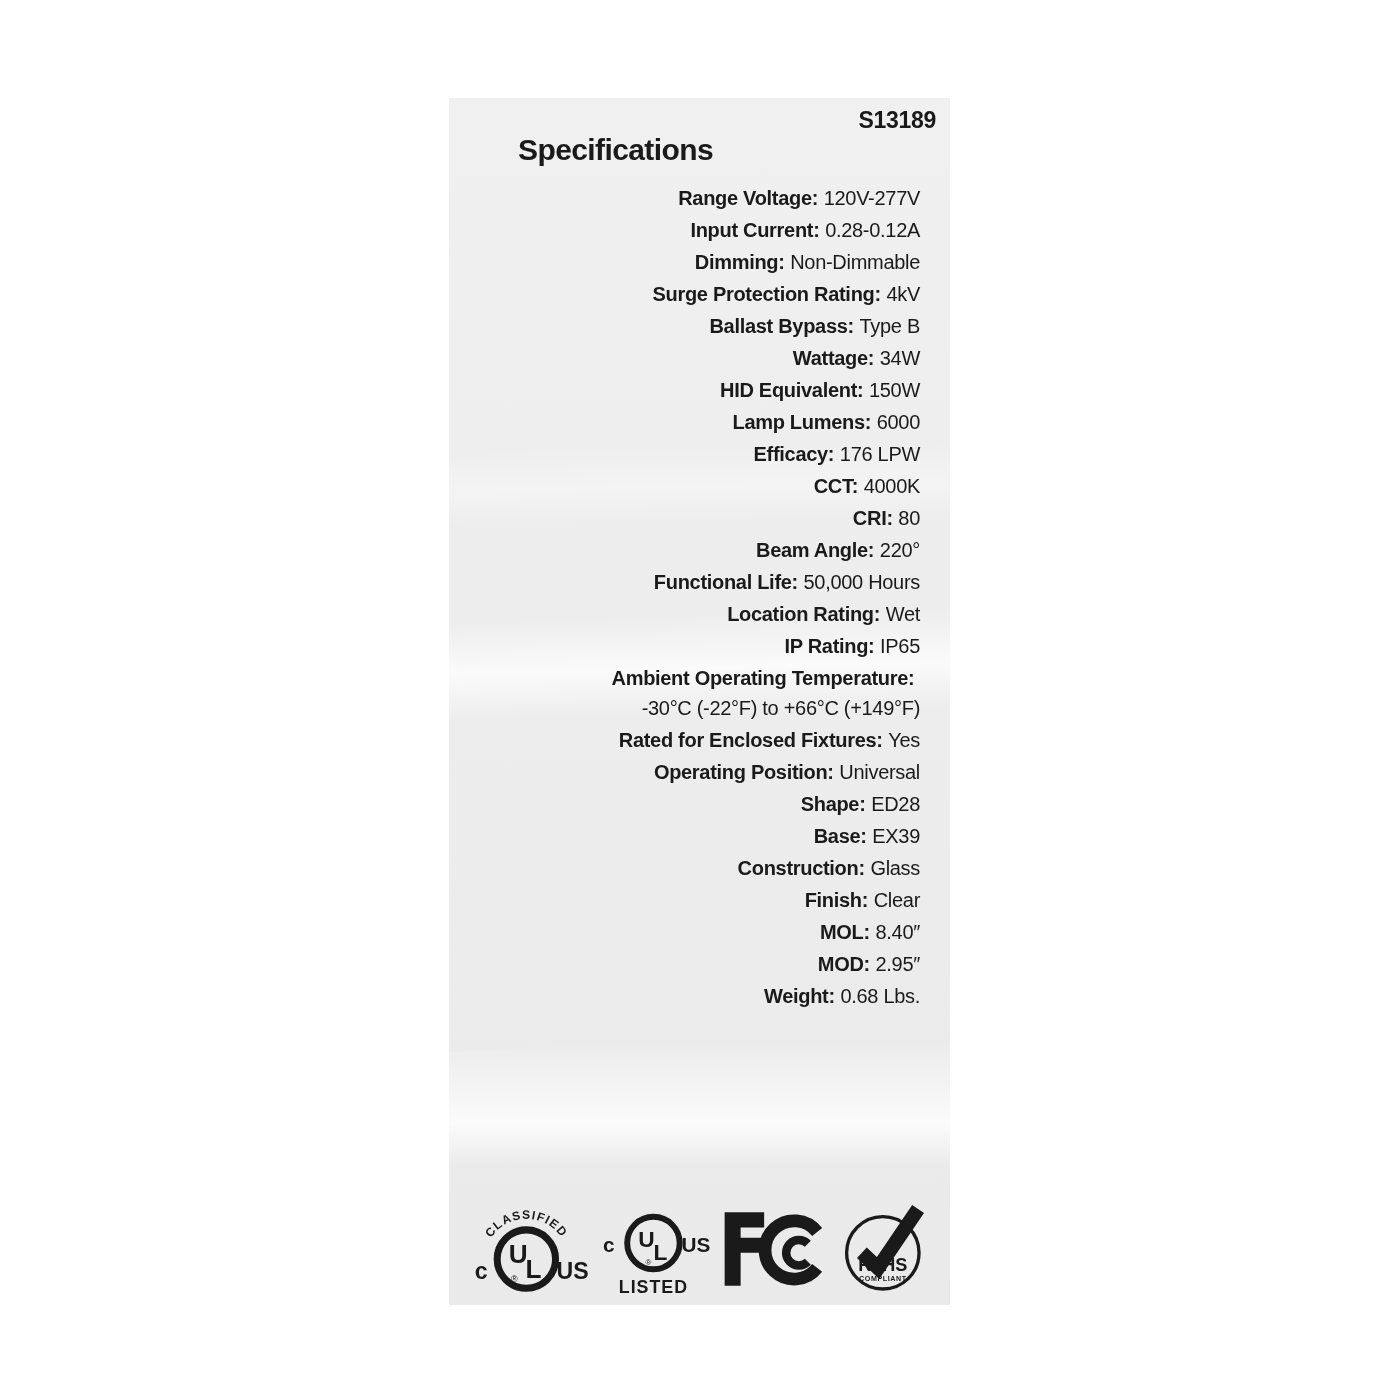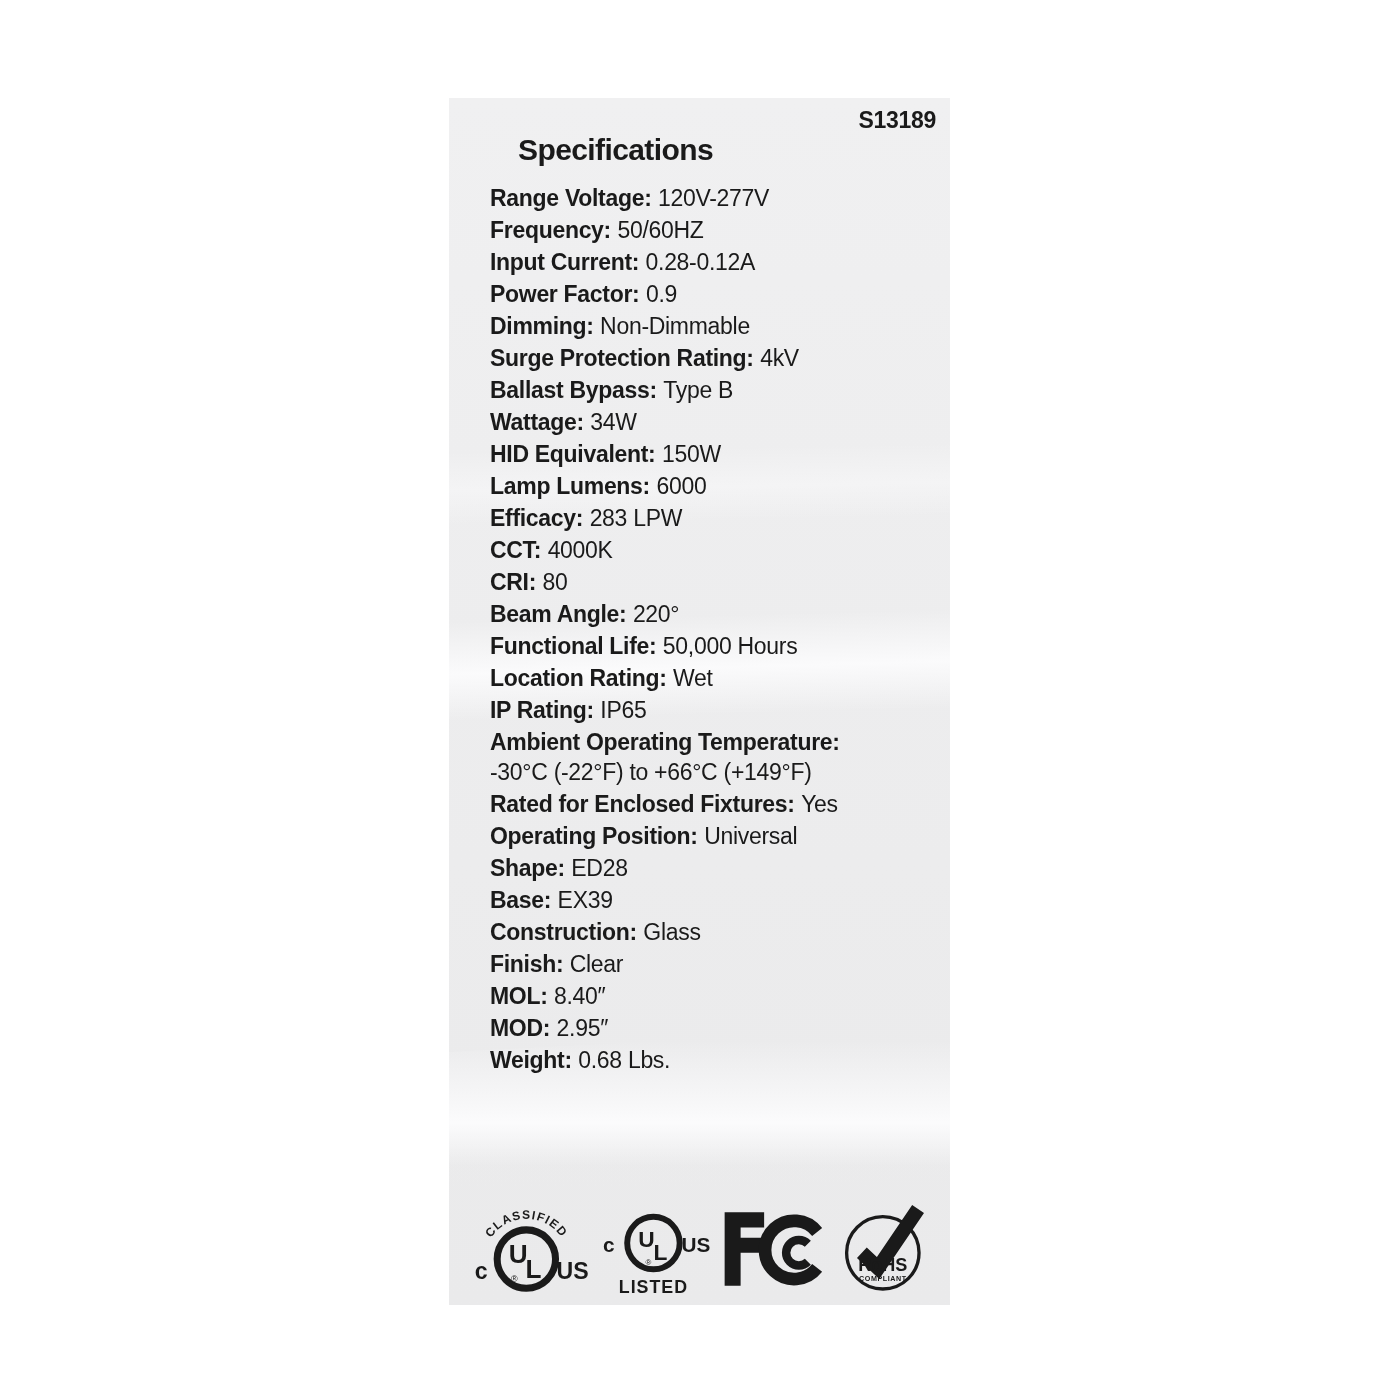--- a/index.html
+++ b/index.html
@@ -77,10 +77,11 @@
     margin-top: 15px;
   }
   .spec-row {
-    font-size: 23px;
+    font-size: 20px;
     line-height: 32px;
     letter-spacing: -0.3px;
     white-space: nowrap;
+    text-align: right;
   }
   .spec-row.wrap {
     white-space: normal;

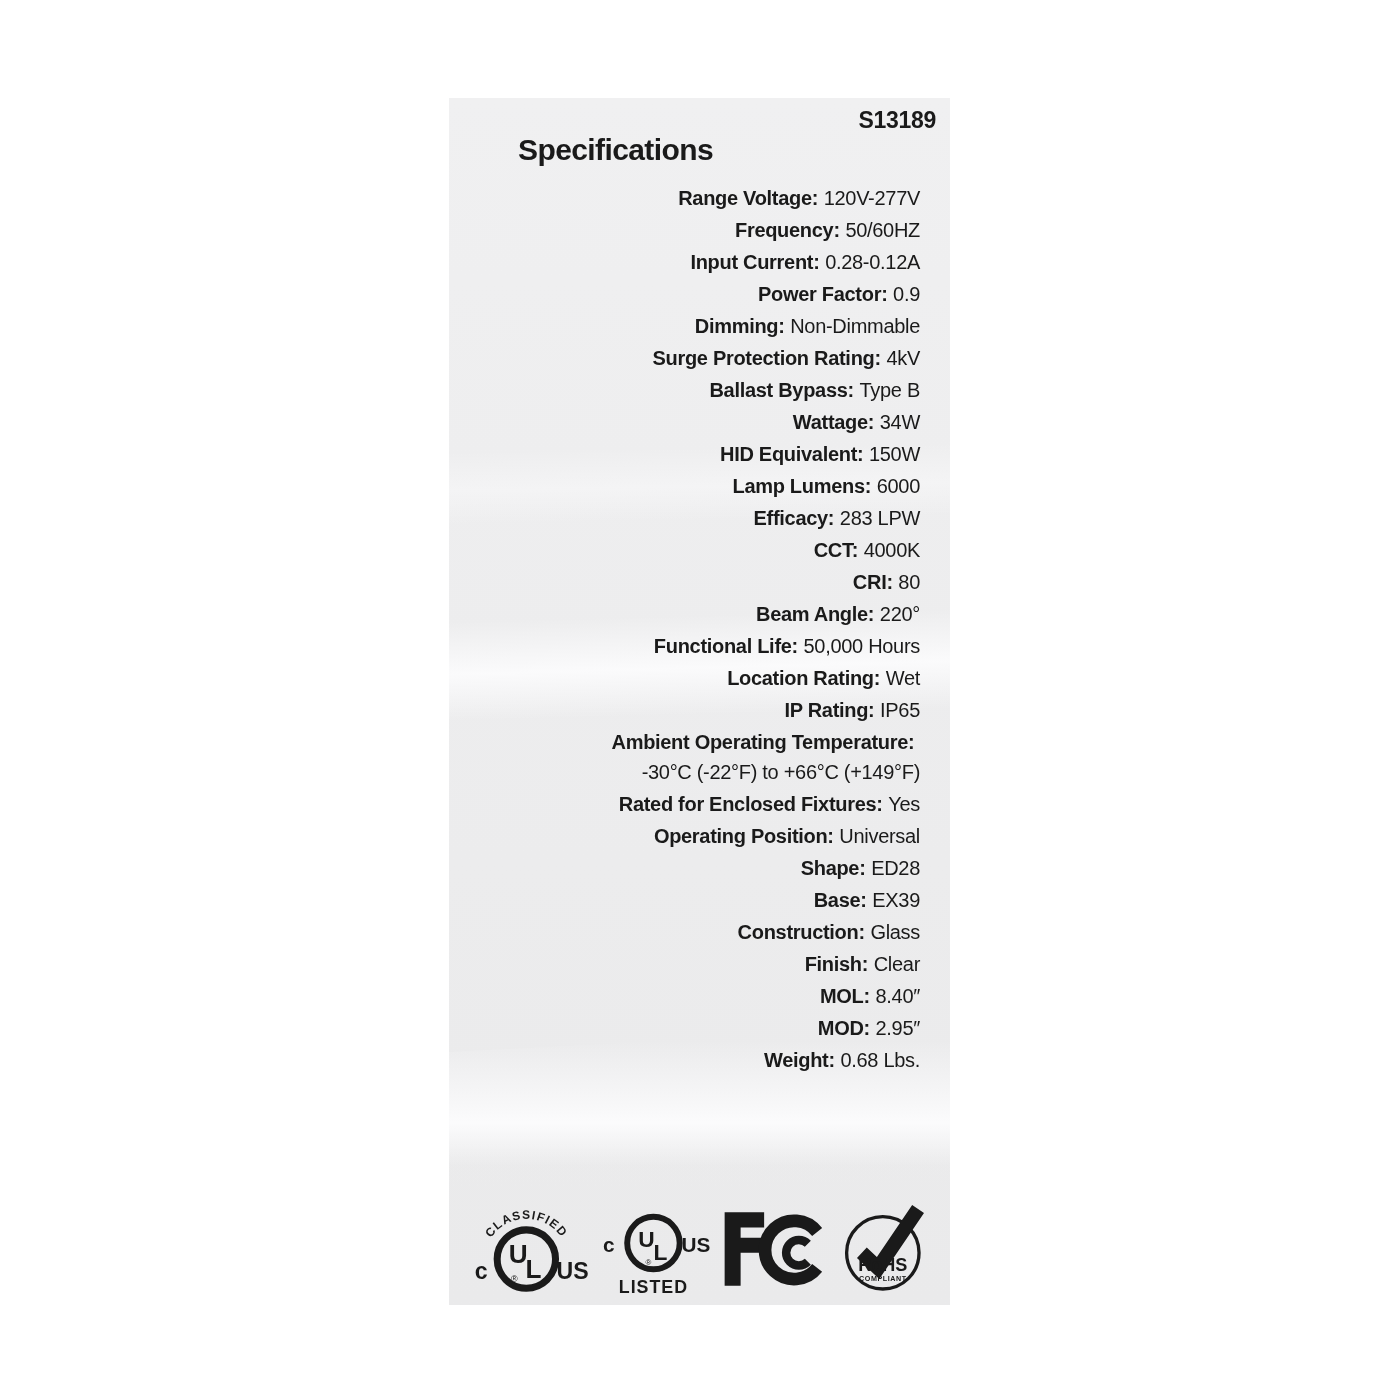--- a/index.html
+++ b/index.html
@@ -135,9 +135,6 @@
         <span class="spec-label">Range Voltage:</span><span class="spec-value">120V-277V</span>
       </div>
 
-      <div class="spec-row">
-        <span class="spec-label">Frequency:</span><span class="spec-value">50/60HZ</span>
-      </div>
 
       <div class="spec-row">
         <span class="spec-label">Input Current:</span><span class="spec-value">0.28-0.12A</span>

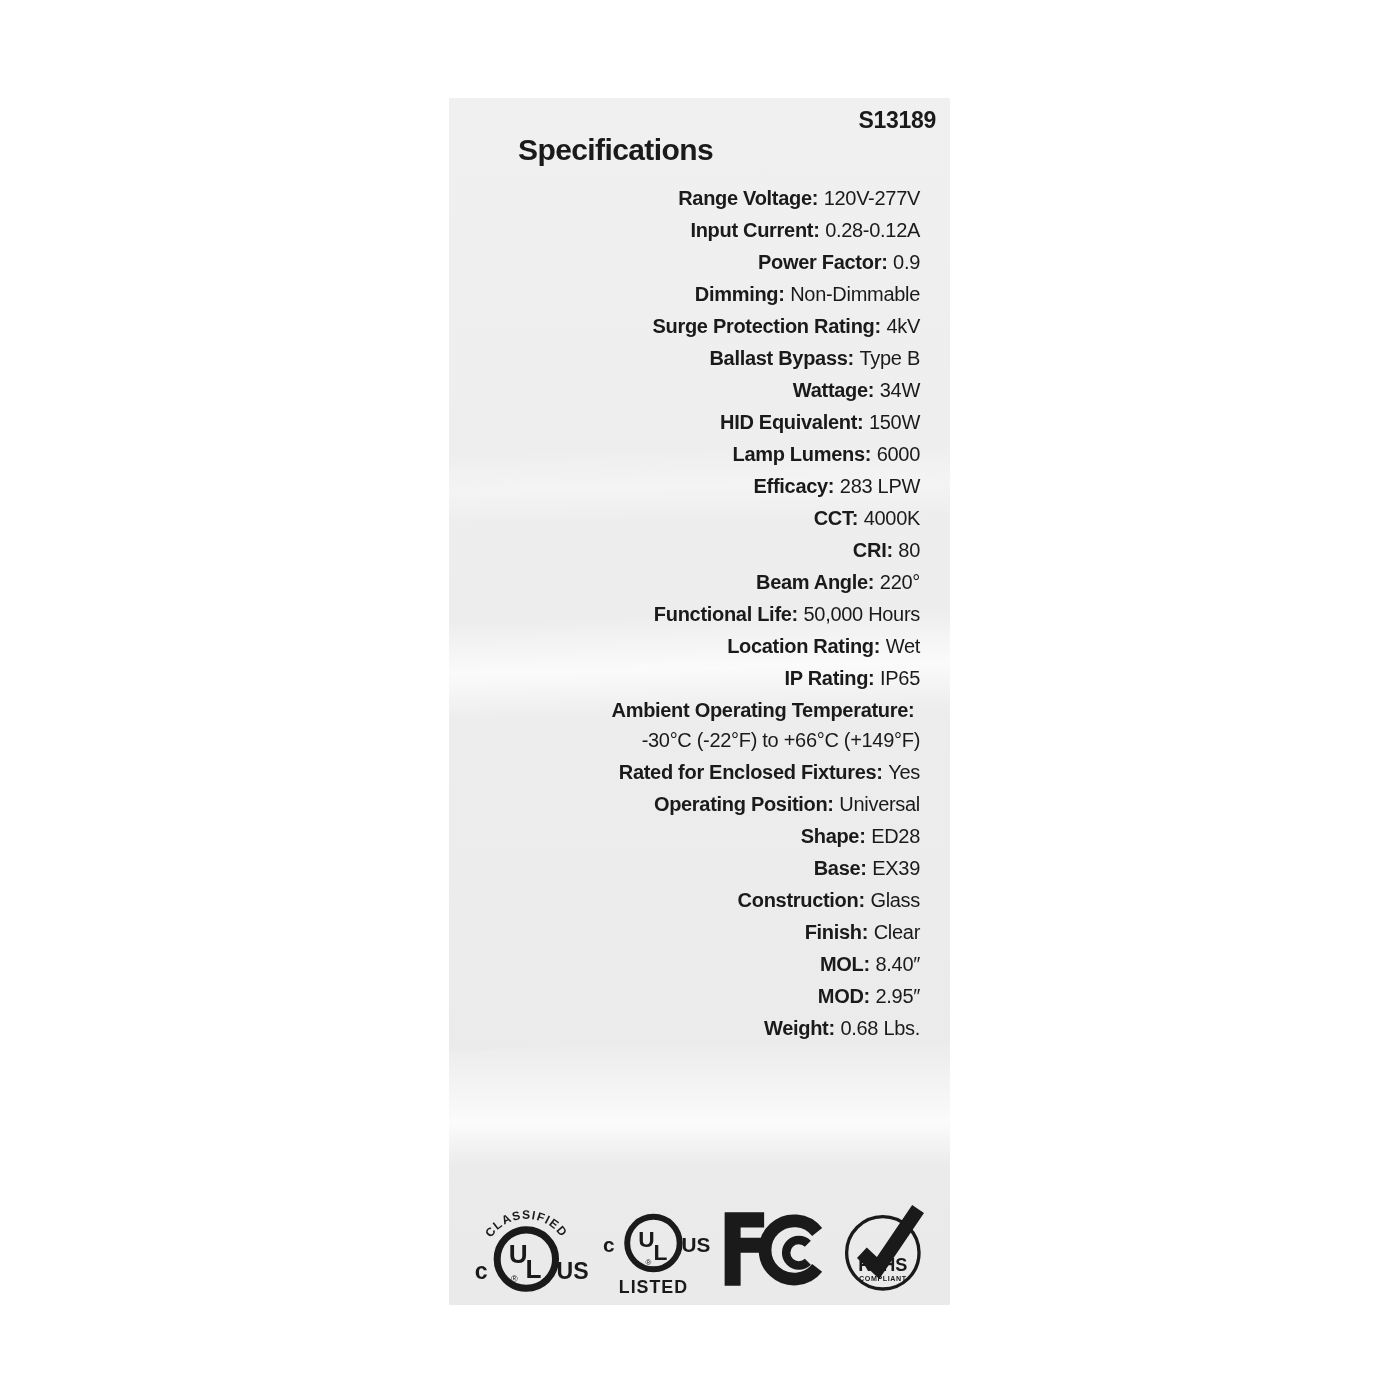--- a/index.html
+++ b/index.html
@@ -140,9 +140,6 @@
         <span class="spec-label">Input Current:</span><span class="spec-value">0.28-0.12A</span>
       </div>
 
-      <div class="spec-row">
-        <span class="spec-label">Power Factor:</span><span class="spec-value">0.9</span>
-      </div>
 
       <div class="spec-row">
         <span class="spec-label">Dimming:</span><span class="spec-value">Non-Dimmable</span>

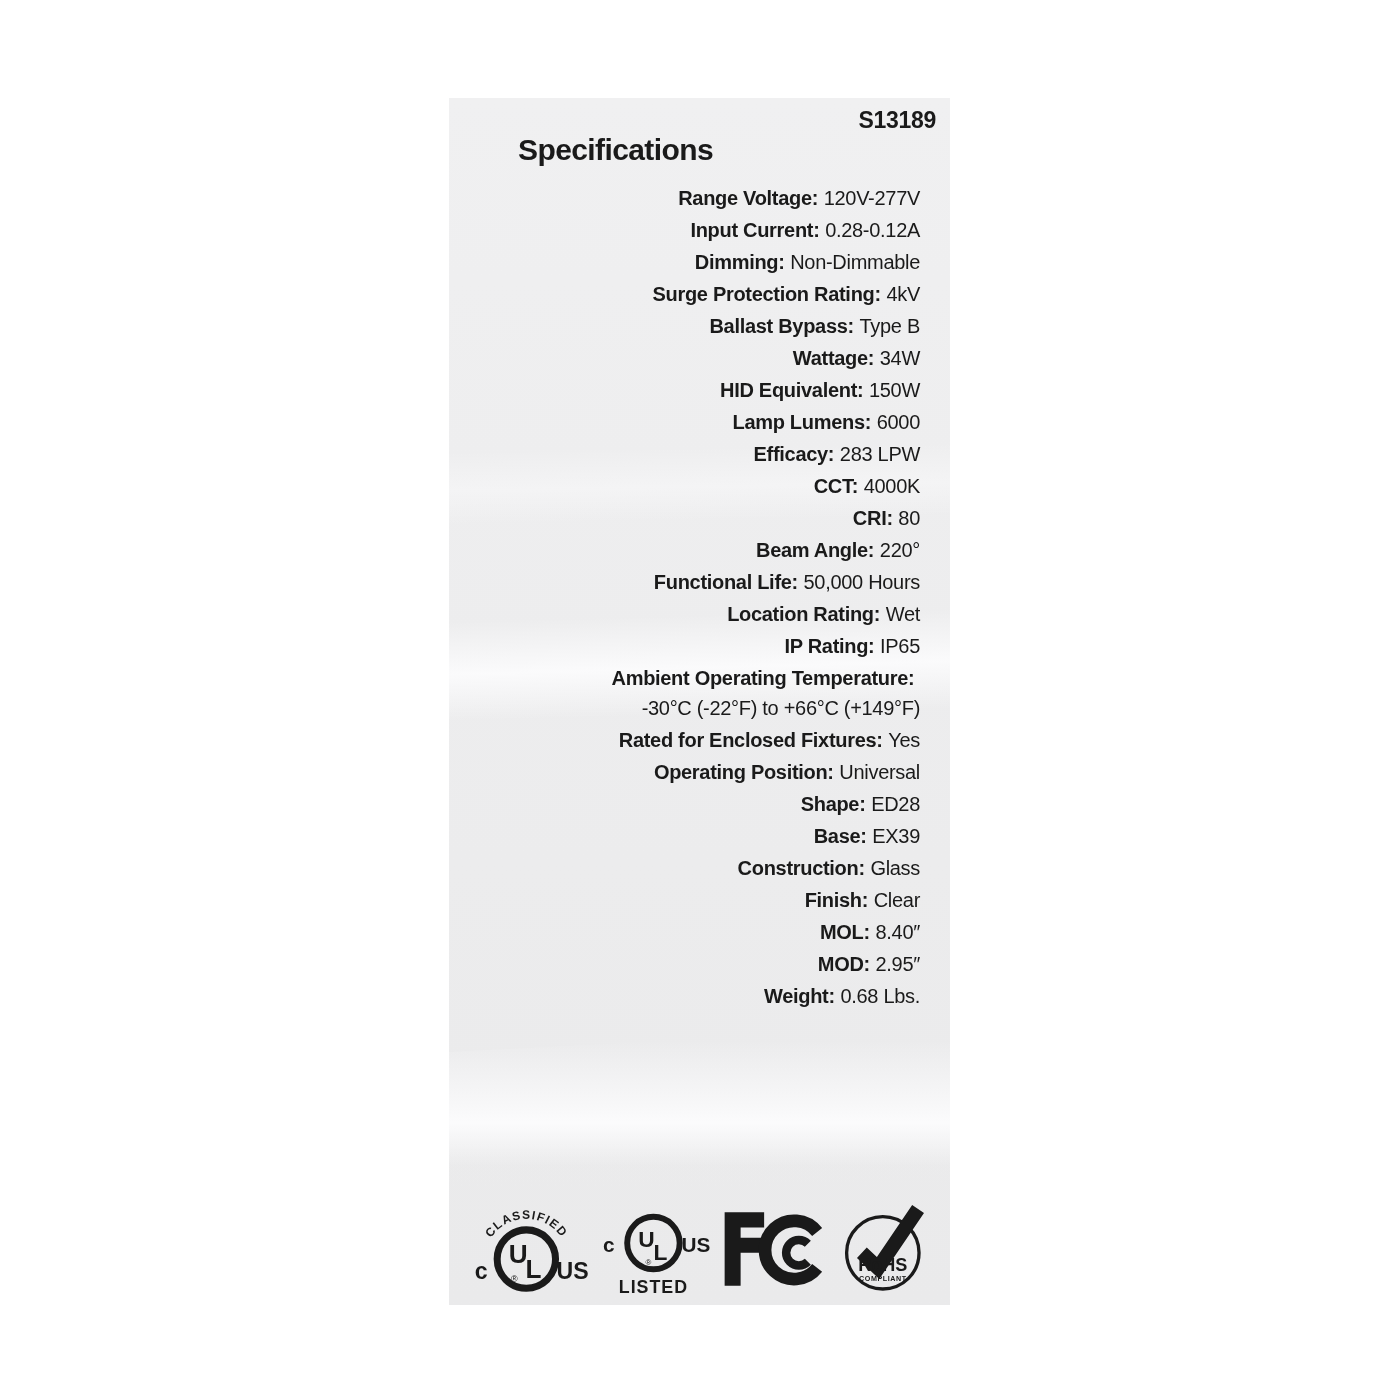--- a/index.html
+++ b/index.html
@@ -166,7 +166,7 @@
       </div>
 
       <div class="spec-row">
-        <span class="spec-label">Efficacy:</span><span class="spec-value">283 LPW</span>
+        <span class="spec-label">Efficacy:</span><span class="spec-value">176 LPW</span>
       </div>
 
       <div class="spec-row">

